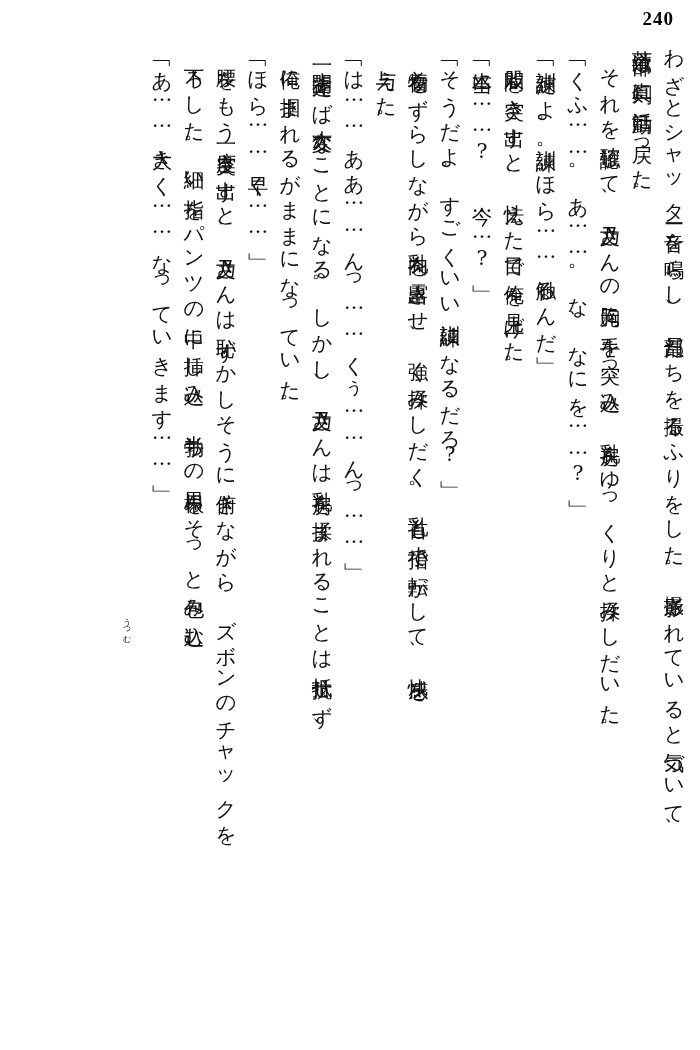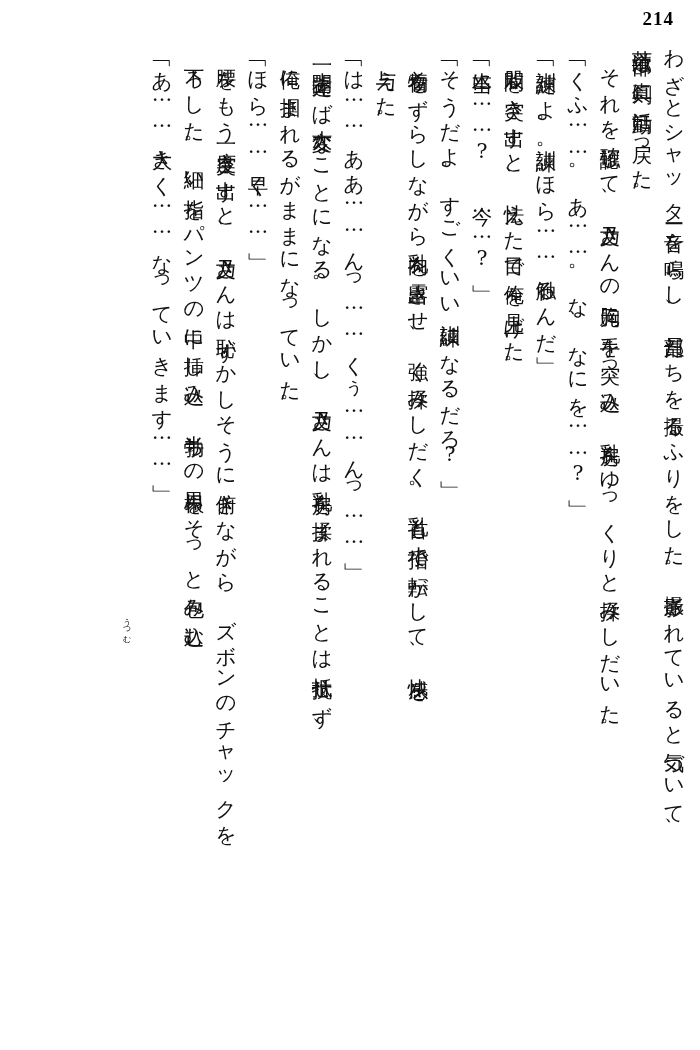--- a/index.html
+++ b/index.html
@@ -79,7 +79,7 @@
 
 <div class="page">
 
-  <div class="page-number">214</div>
+  <div class="page-number">240</div>
 
   <div class="text-block">
     <div class="vline">わざとシャッター音を鳴らし、部員たちを撮るふりをした。撮影されていると気づいて、</div>

